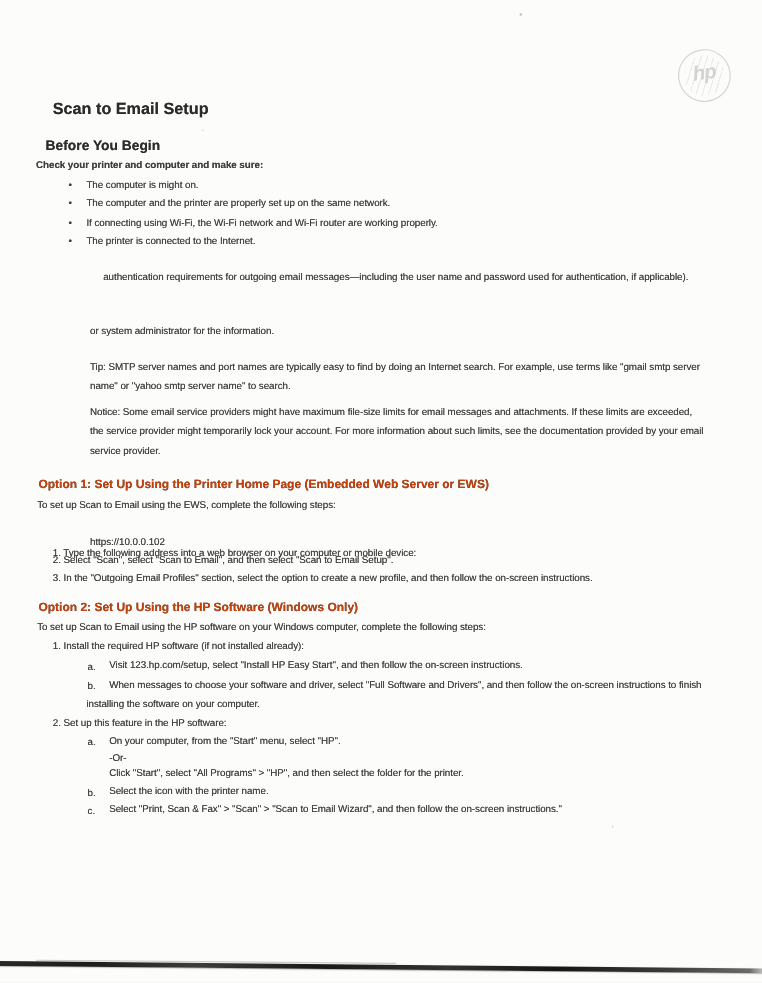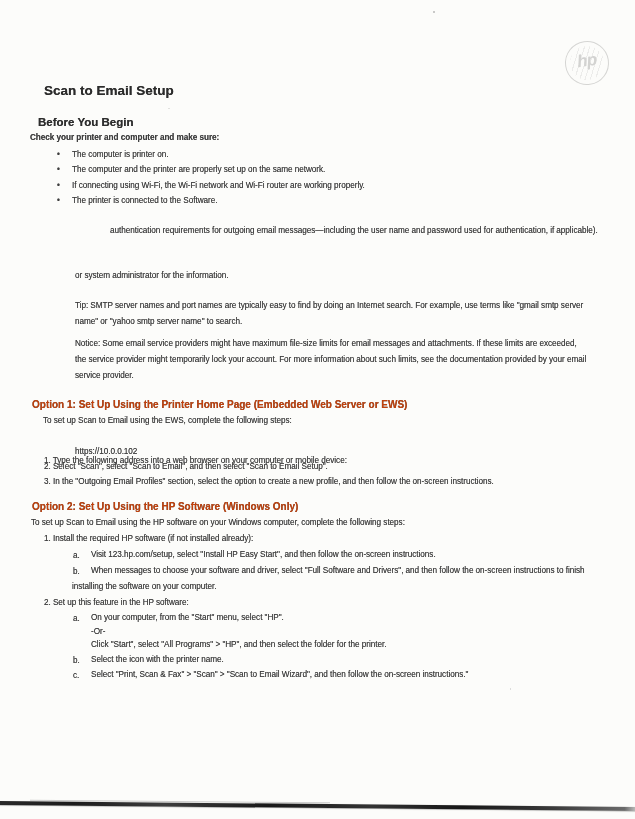--- a/index.html
+++ b/index.html
@@ -106,7 +106,7 @@
   <div class="line h2" style="left:38px;top:117px;">Before You Begin</div>
   <div class="line" style="left:30px;top:134px;font-weight:bold;">Check your printer and computer and make sure:</div>
 
-  <div class="line" style="left:57px;top:151px;"><span class="bullet-marker">•</span><span>The computer is printer on.</span></div>
+  <div class="line" style="left:57px;top:151px;"><span class="bullet-marker">•</span><span>The computer is might on.</span></div>
   <div class="line" style="left:57px;top:166px;"><span class="bullet-marker">•</span><span>The computer and the printer are properly set up on the same network.</span></div>
   <div class="line" style="left:57px;top:182px;"><span class="bullet-marker">•</span><span>If connecting using Wi-Fi, the Wi-Fi network and Wi-Fi router are working properly.</span></div>
   <div class="line" style="left:57px;top:197px;"><span class="bullet-marker">•</span><span>The printer is connected to the Software.</span></div>

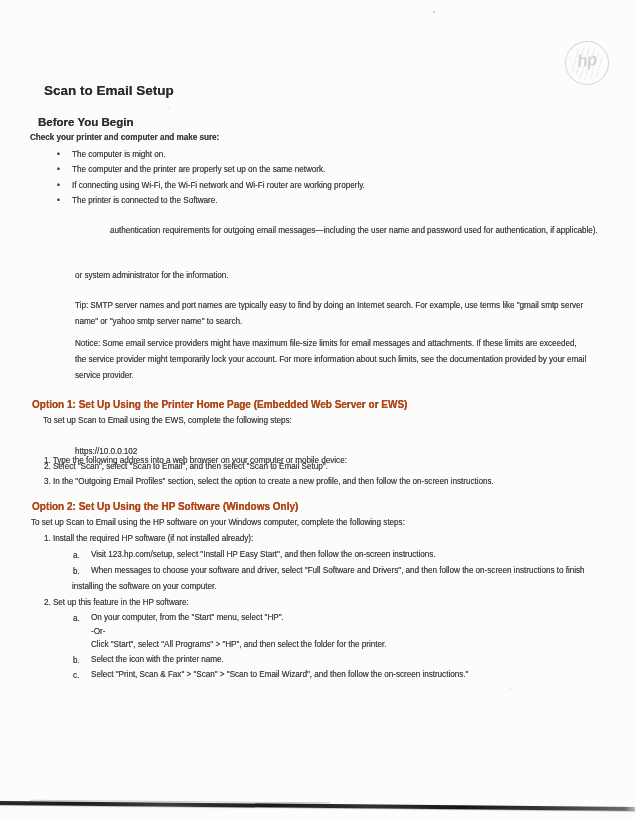--- a/index.html
+++ b/index.html
@@ -109,7 +109,7 @@
   <div class="line" style="left:57px;top:151px;"><span class="bullet-marker">•</span><span>The computer is might on.</span></div>
   <div class="line" style="left:57px;top:166px;"><span class="bullet-marker">•</span><span>The computer and the printer are properly set up on the same network.</span></div>
   <div class="line" style="left:57px;top:182px;"><span class="bullet-marker">•</span><span>If connecting using Wi-Fi, the Wi-Fi network and Wi-Fi router are working properly.</span></div>
-  <div class="line" style="left:57px;top:197px;"><span class="bullet-marker">•</span><span>The printer is connected to the Software.</span></div>
+  <div class="line" style="left:57px;top:197px;"><span class="bullet-marker">•</span><span>The printer is connected to the Internet.</span></div>
   <div class="line" style="left:64px;top:227px;padding-left:46px;">authentication requirements for outgoing email messages—including the user name and password used for authentication, if applicable).</div>
 
   <div class="line" style="left:75px;top:272px;">or system administrator for the information.</div>

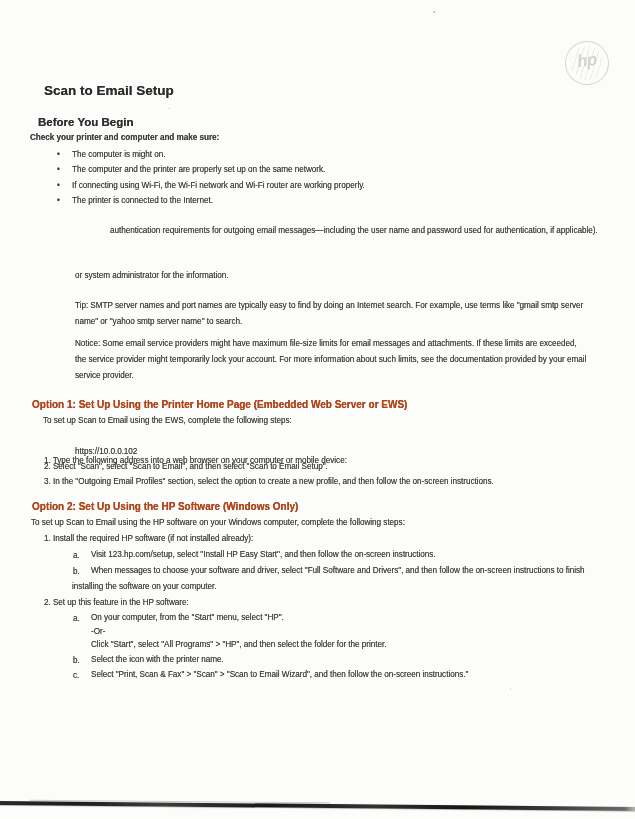--- a/index.html
+++ b/index.html
@@ -110,7 +110,7 @@
   <div class="line" style="left:57px;top:166px;"><span class="bullet-marker">•</span><span>The computer and the printer are properly set up on the same network.</span></div>
   <div class="line" style="left:57px;top:182px;"><span class="bullet-marker">•</span><span>If connecting using Wi-Fi, the Wi-Fi network and Wi-Fi router are working properly.</span></div>
   <div class="line" style="left:57px;top:197px;"><span class="bullet-marker">•</span><span>The printer is connected to the Internet.</span></div>
-  <div class="line" style="left:64px;top:227px;padding-left:46px;">authentication requirements for outgoing email messages—including the user name and password used for authentication, if applicable).</div>
+  <div class="line" style="left:40px;top:227px;padding-left:46px;">authentication requirements for outgoing email messages—including the user name and password used for authentication, if applicable).</div>
 
   <div class="line" style="left:75px;top:272px;">or system administrator for the information.</div>
 

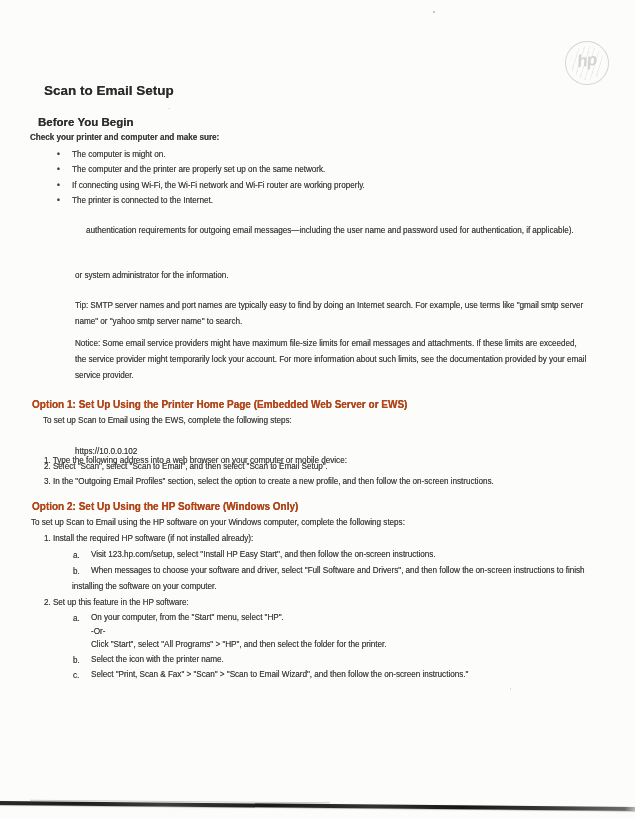--- a/index.html
+++ b/index.html
@@ -122,7 +122,7 @@
   <div class="line" style="left:75px;top:372px;">service provider.</div>
 
   <div class="line h2-option" style="left:32px;top:400px;">Option 1: Set Up Using the Printer Home Page (Embedded Web Server or EWS)</div>
-  <div class="line" style="left:31px;top:417px;margin-left:12px;">To set up Scan to Email using the EWS, complete the following steps:</div>
+  <div class="line" style="left:31px;top:417px;">To set up Scan to Email using the EWS, complete the following steps:</div>
   <div class="line" style="left:44px;top:433px;margin-top:24px;">1. Type the following address into a web browser on your computer or mobile device:</div>
   <div class="line" style="left:75px;top:448px;">https://10.0.0.102</div>
   <div class="line" style="left:44px;top:463px;">2. Select "Scan", select "Scan to Email", and then select "Scan to Email Setup".</div>

